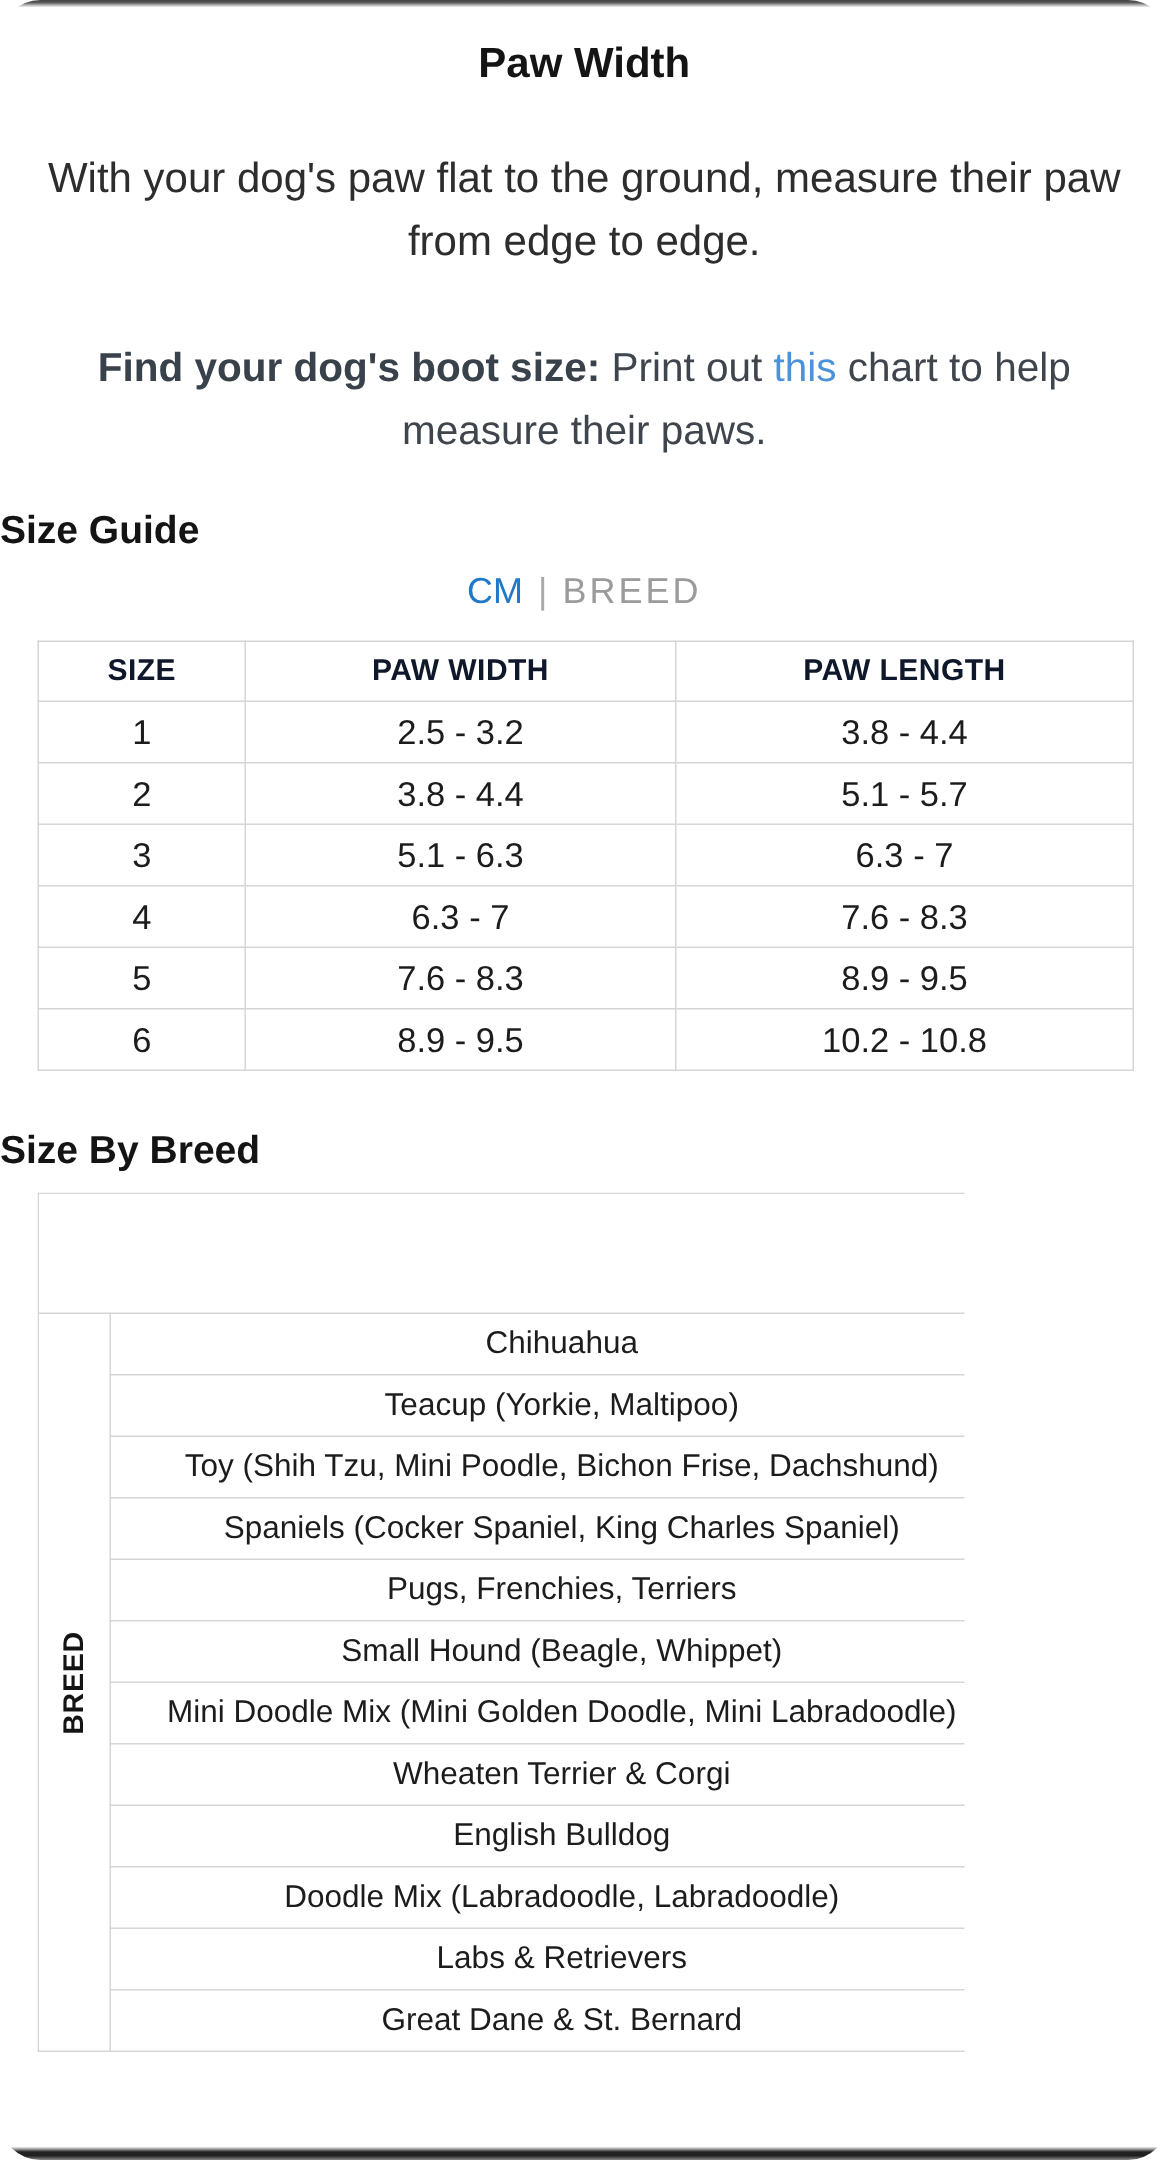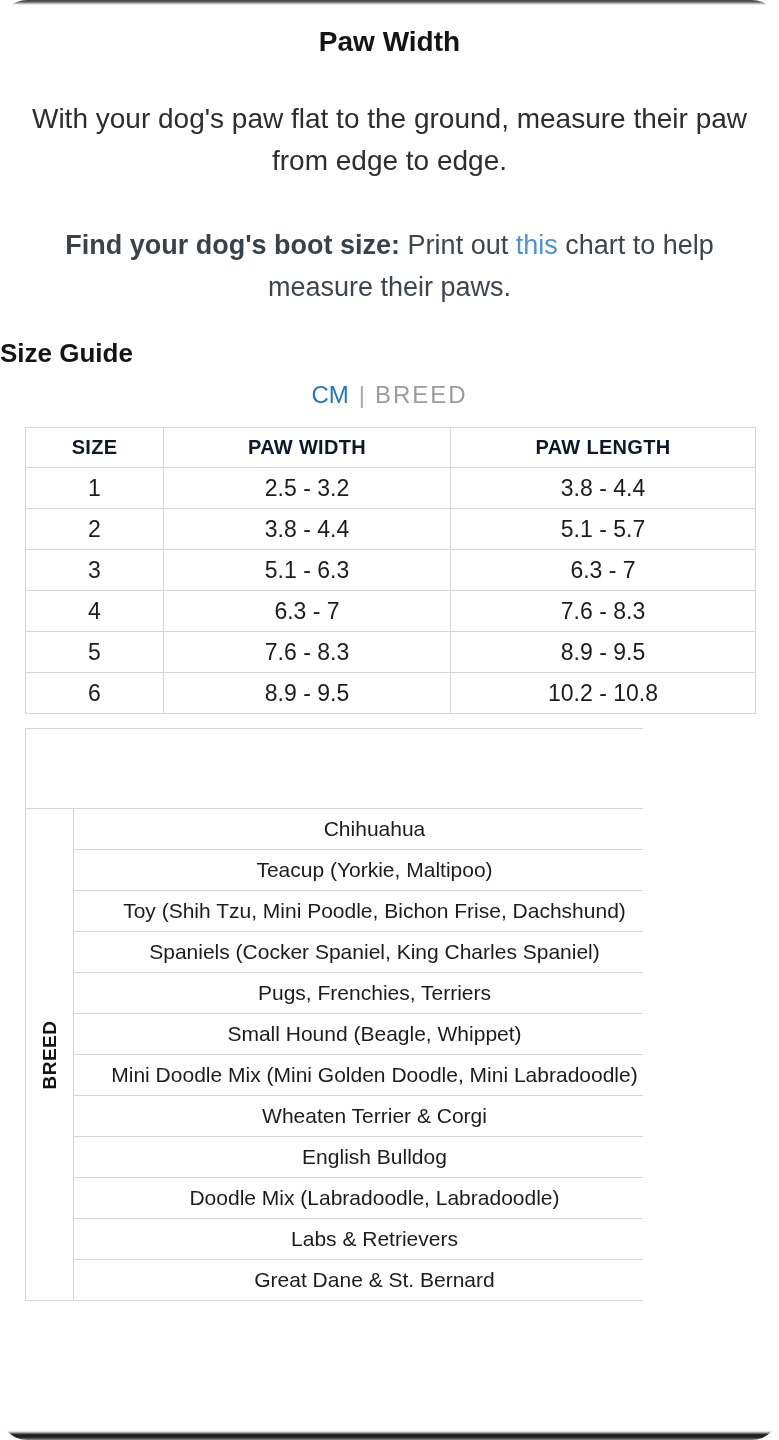--- a/index.html
+++ b/index.html
@@ -119,6 +119,7 @@
       </tbody>
   </table>
 
+  <h2 class="section-heading breed-heading">Size By Breed</h2>
 
   <div class="breed-wrap">
     <table class="breed-table">

